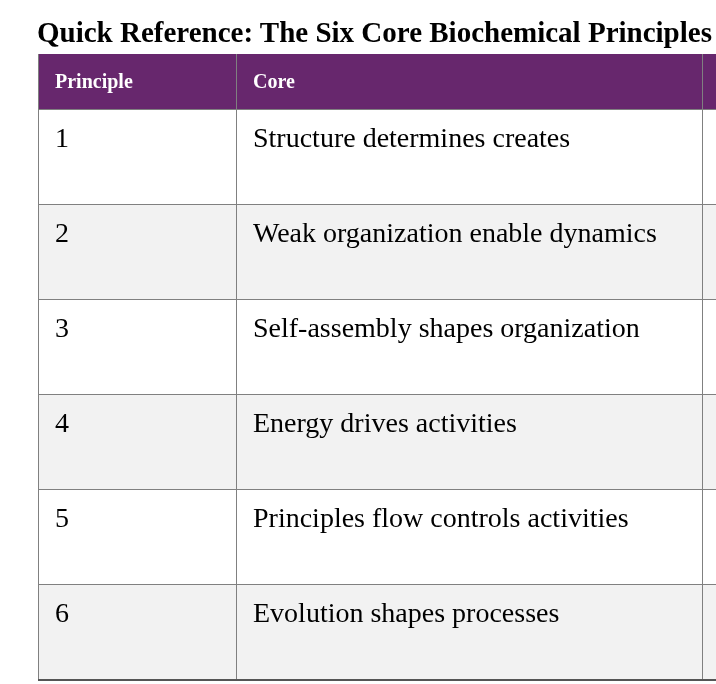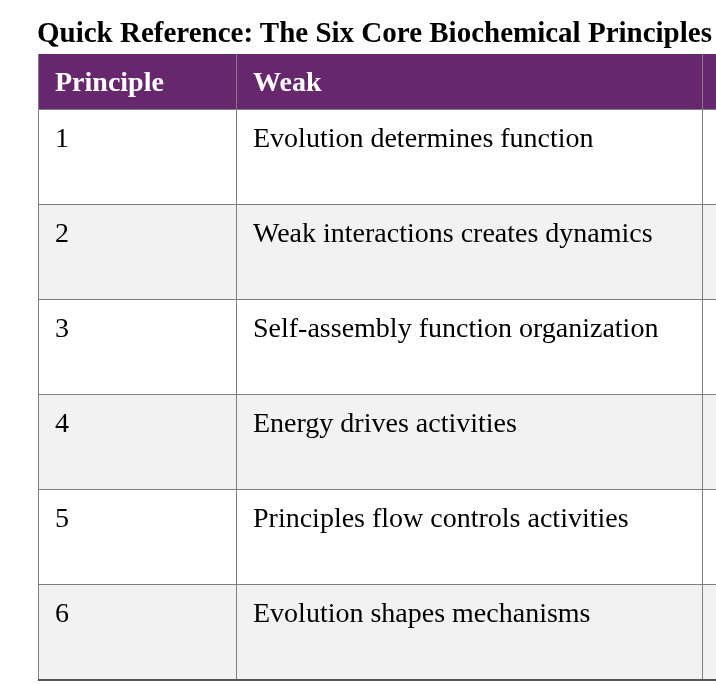--- a/index.html
+++ b/index.html
@@ -47,7 +47,7 @@
     background:var(--header-bg,#67276D);
     color:var(--header-text,#fff);
     font-weight:bold;
-    font-size:28px;
+    font-size:20px;
     line-height:37px;
     text-align:left;
     padding:9px 10px 9px 16px;

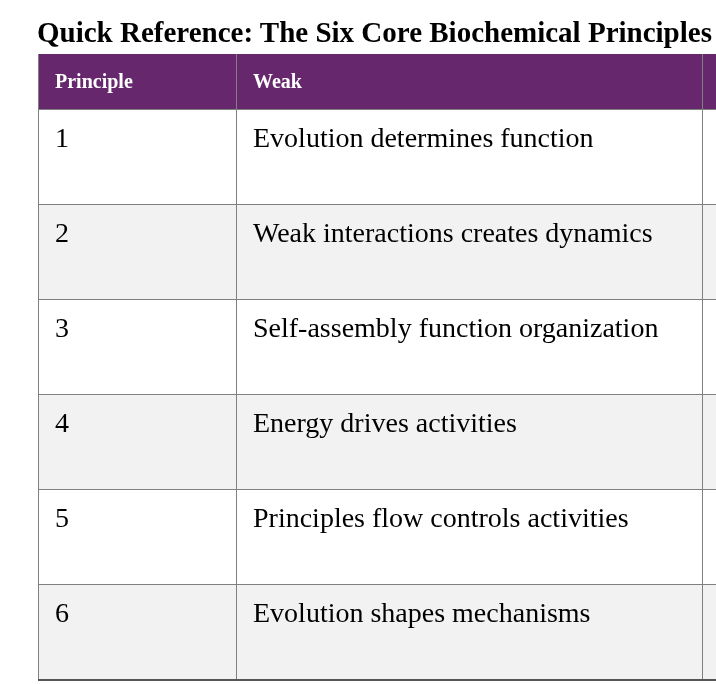--- a/index.html
+++ b/index.html
@@ -86,7 +86,7 @@
     <thead>
       <tr>
         <th>Principle</th>
-        <th>Weak</th>
+        <th>Core</th>
         <th></th>
       </tr>
     </thead>

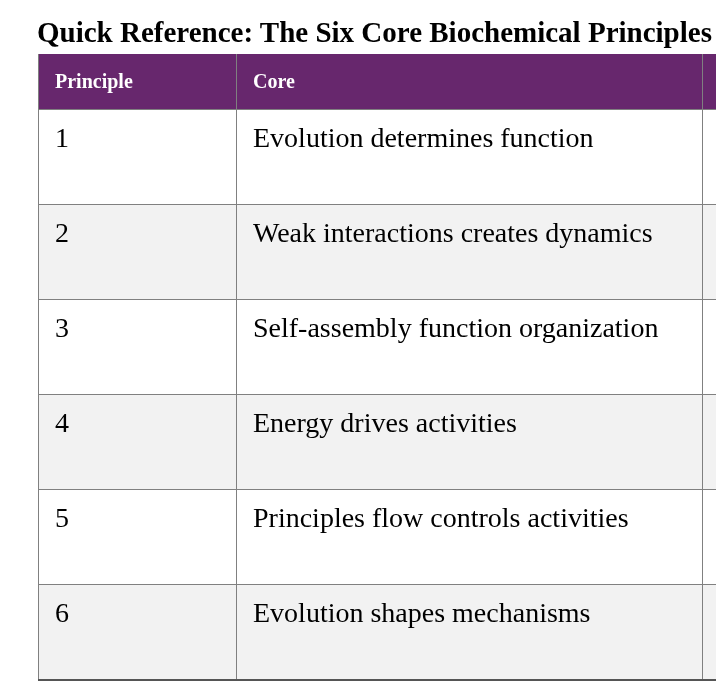--- a/index.html
+++ b/index.html
@@ -93,7 +93,7 @@
     <tbody>
       <tr>
         <td>1</td>
-        <td>Evolution determines function</td>
+        <td>Structure determines creates</td>
         <td></td>
       </tr>
       <tr>

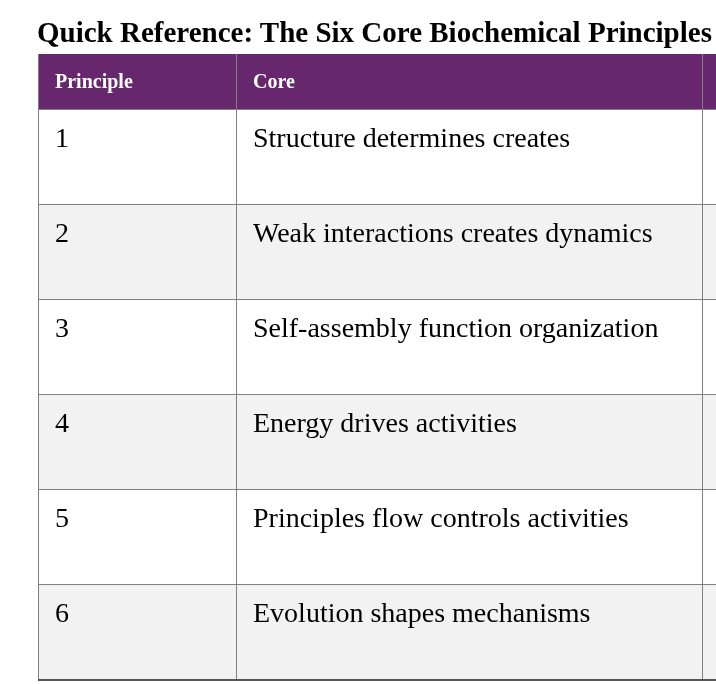--- a/index.html
+++ b/index.html
@@ -98,7 +98,7 @@
       </tr>
       <tr>
         <td>2</td>
-        <td>Weak interactions creates dynamics</td>
+        <td>Weak organization enable dynamics</td>
         <td></td>
       </tr>
       <tr>

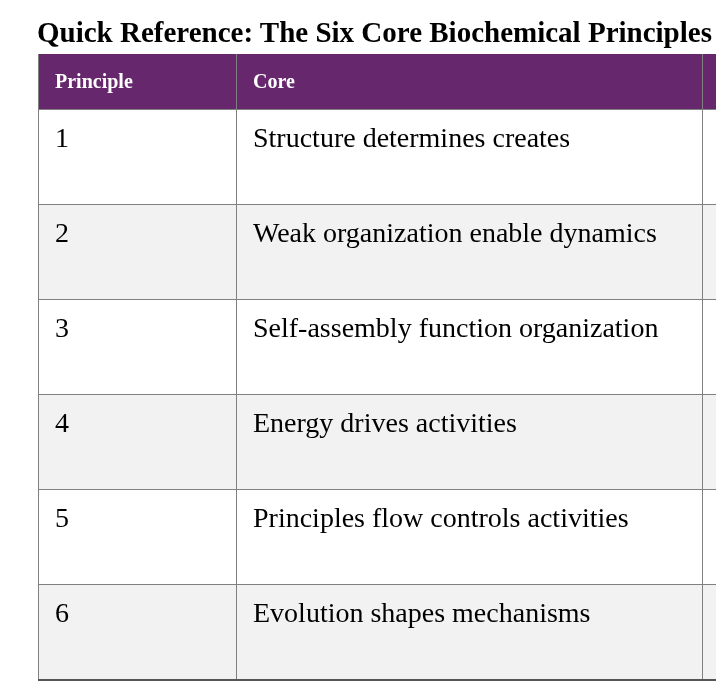--- a/index.html
+++ b/index.html
@@ -103,7 +103,7 @@
       </tr>
       <tr>
         <td>3</td>
-        <td>Self-assembly function organization</td>
+        <td>Self-assembly shapes organization</td>
         <td></td>
       </tr>
       <tr>

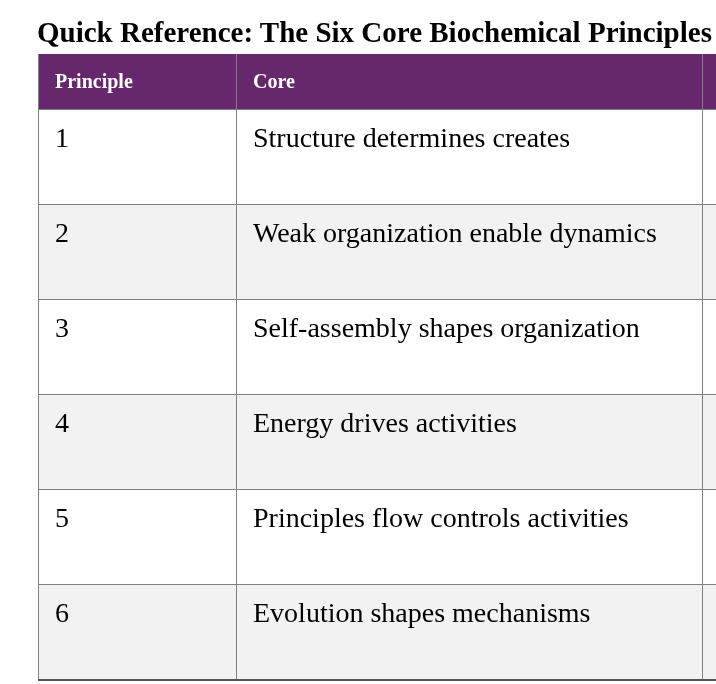--- a/index.html
+++ b/index.html
@@ -118,7 +118,7 @@
       </tr>
       <tr>
         <td>6</td>
-        <td>Evolution shapes mechanisms</td>
+        <td>Evolution shapes processes</td>
         <td></td>
       </tr>
     </tbody>

